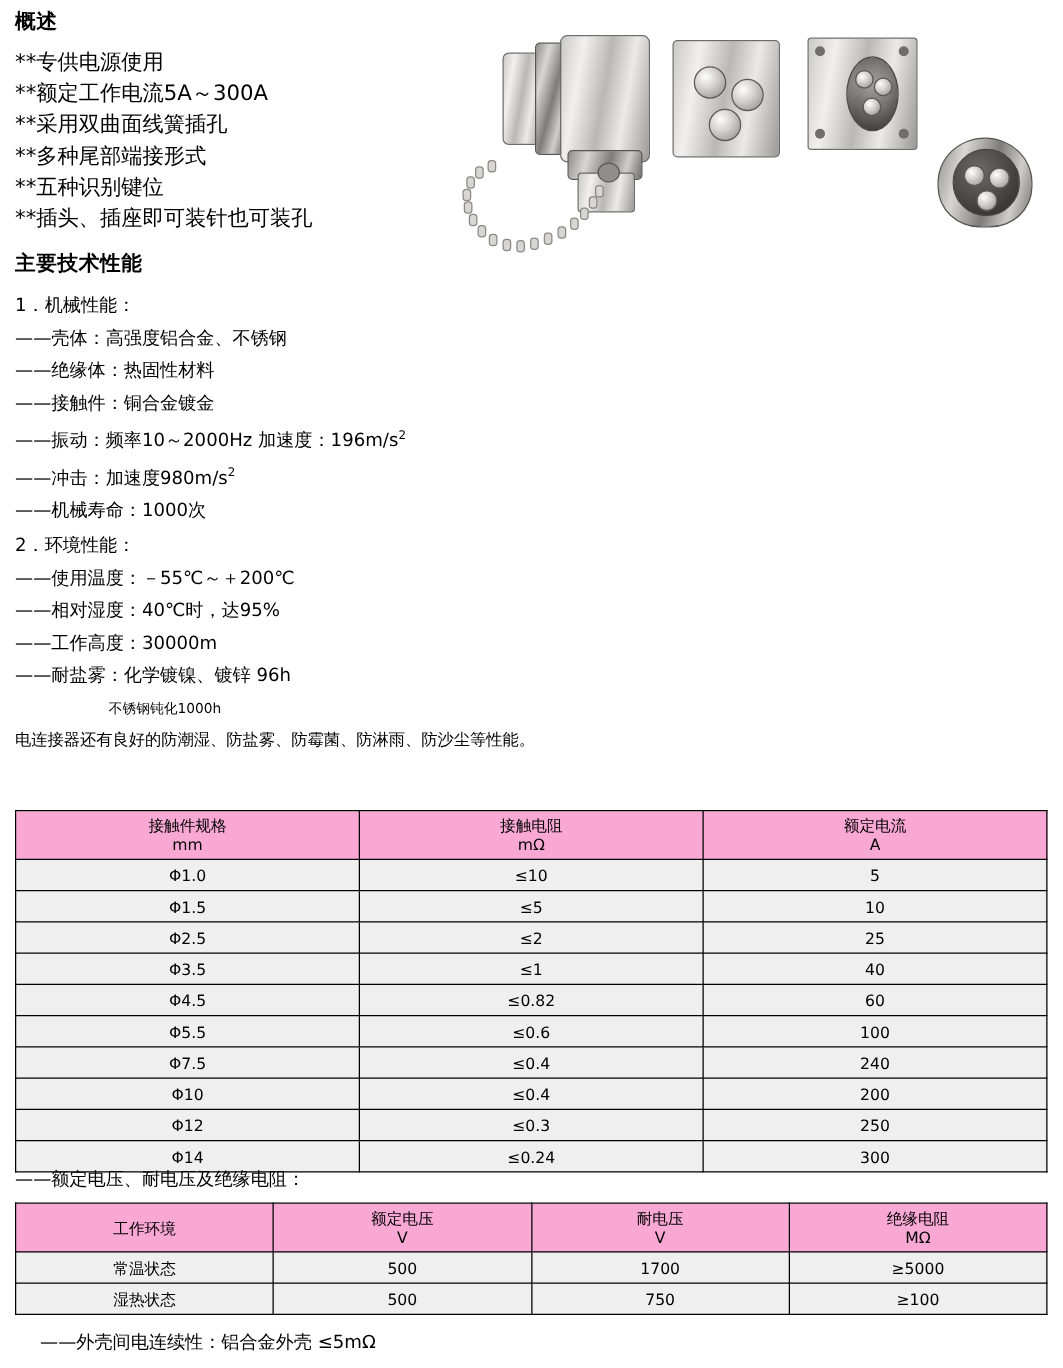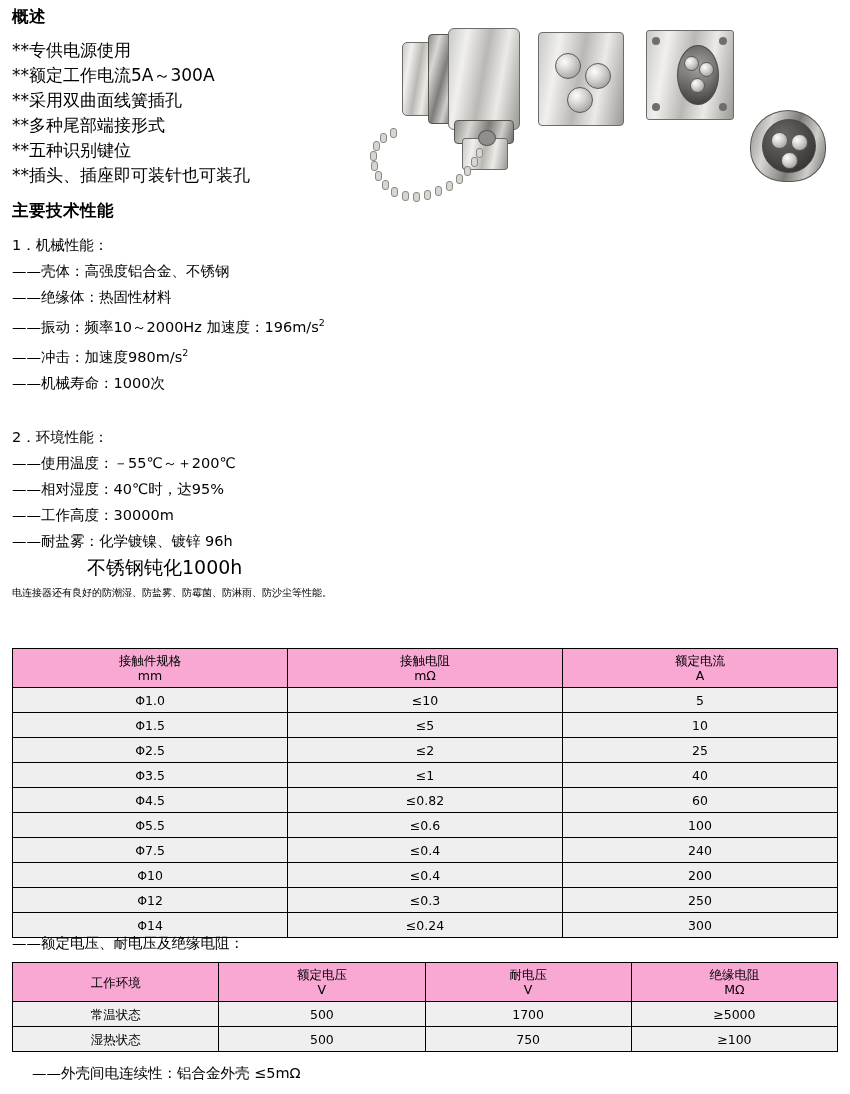--- a/index.html
+++ b/index.html
@@ -222,6 +222,7 @@
     <p class="numbered">1．机械性能：</p>
     <p class="dash-line">——壳体：高强度铝合金、不锈钢</p>
     <p class="dash-line">——绝缘体：热固性材料</p>
+    <p class="dash-line">——接触件：铜合金镀金</p>
     <p class="dash-line"><span>——振动：频率10～2000Hz   加速度：196m/s</span><sup>2</sup></p>
     <p class="dash-line"><span>——冲击：加速度980m/s</span><sup>2</sup></p>
     <p class="dash-line">——机械寿命：1000次</p>

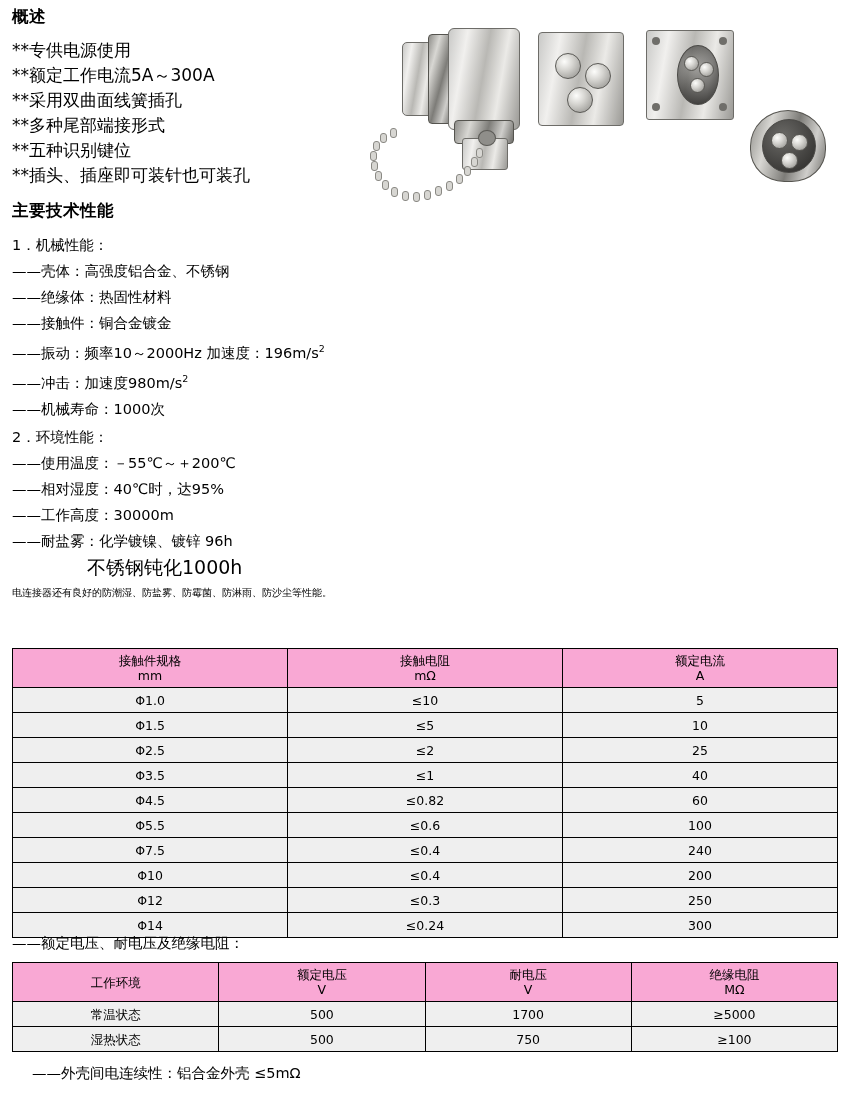--- a/index.html
+++ b/index.html
@@ -78,7 +78,7 @@
     vertical-align: super;
   }
   .indent-line {
-    font-size: 19px;
+    font-size: 11px;
     line-height: 26px;
     margin: 0;
     padding-left: 75px;

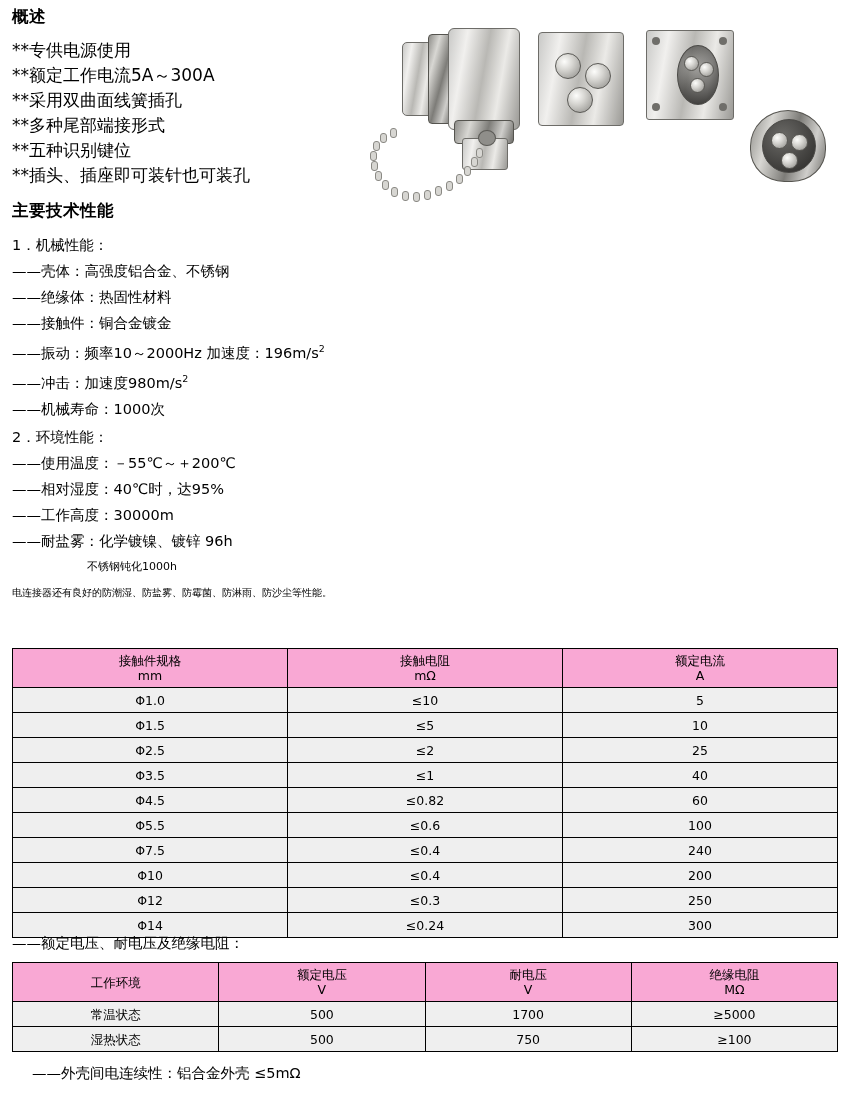--- a/index.html
+++ b/index.html
@@ -85,7 +85,7 @@
     white-space: nowrap;
   }
   .note-line {
-    font-size: 10px;
+    font-size: 13px;
     line-height: 26px;
     margin: 0;
     white-space: nowrap;

